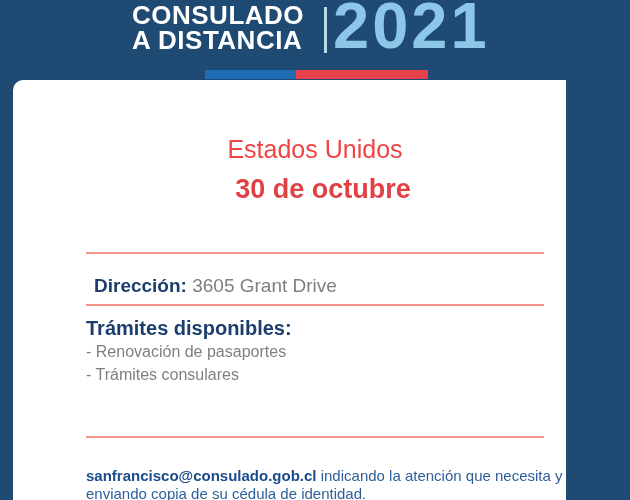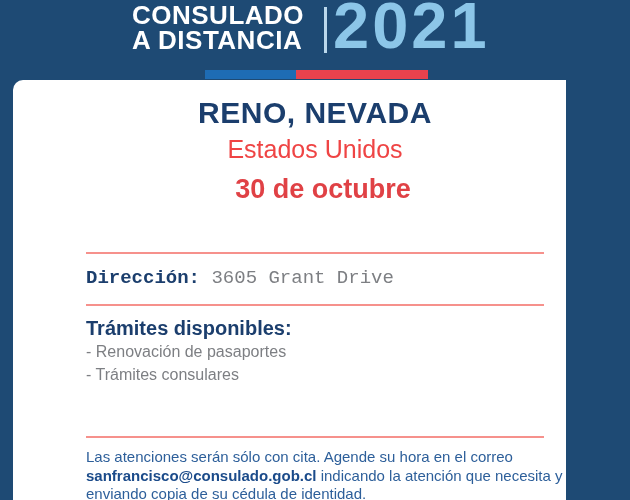--- a/index.html
+++ b/index.html
@@ -88,7 +88,6 @@
 
   <div class="card">
 
-    <h1 class="city">RENO, NEVADA</h1>
     <div class="country">Estados Unidos</div>
     <div class="date">30 de octubre</div>
 

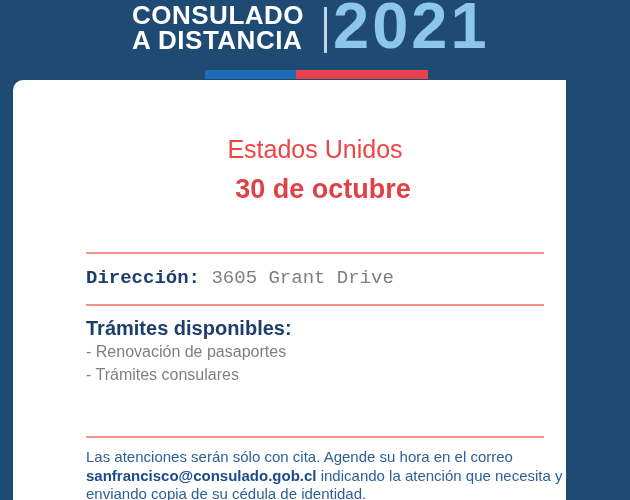--- a/index.html
+++ b/index.html
@@ -48,8 +48,8 @@
   .divider { position:absolute; left:73px; width:458px; height:2px; background:#F6918C; }
   .d1 { top:172px; } .d2 { top:224px; } .d3 { top:356px; }
   .address {
-    position:absolute; left:73px; top:186px; margin:0;
-    font-size:19px; line-height:24px; color:#7D7F83;font-family:Liberation Mono, monospace;
+    position:absolute; left:73px; top:186px; margin:8px;
+    font-size:19px; line-height:24px; color:#7D7F83;
   }
   .address strong { color:#1B3E6D; }
   .svc-title {

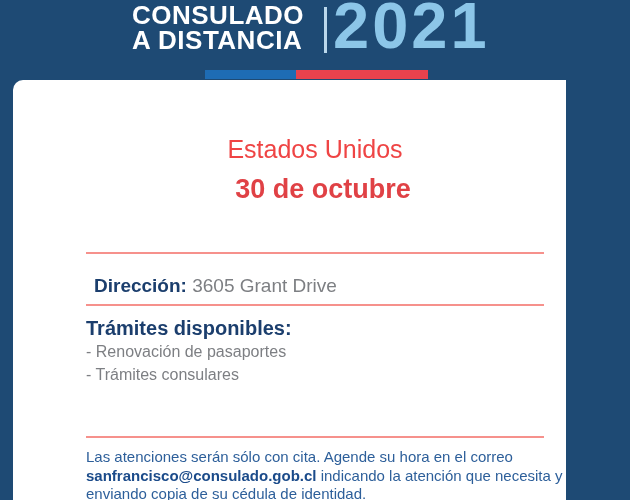--- a/index.html
+++ b/index.html
@@ -110,7 +110,7 @@
     <div class="divider d3"></div>
 
     <p class="note">
-      <span>Las atenciones serán sólo con cita. Agende su hora en el correo</span><br>
+      <br>
       <strong class="email">sanfrancisco@consulado.gob.cl</strong><span> indicando la atención que necesita y</span><br>
       <span>enviando copia de su cédula de identidad.</span>
     </p>

